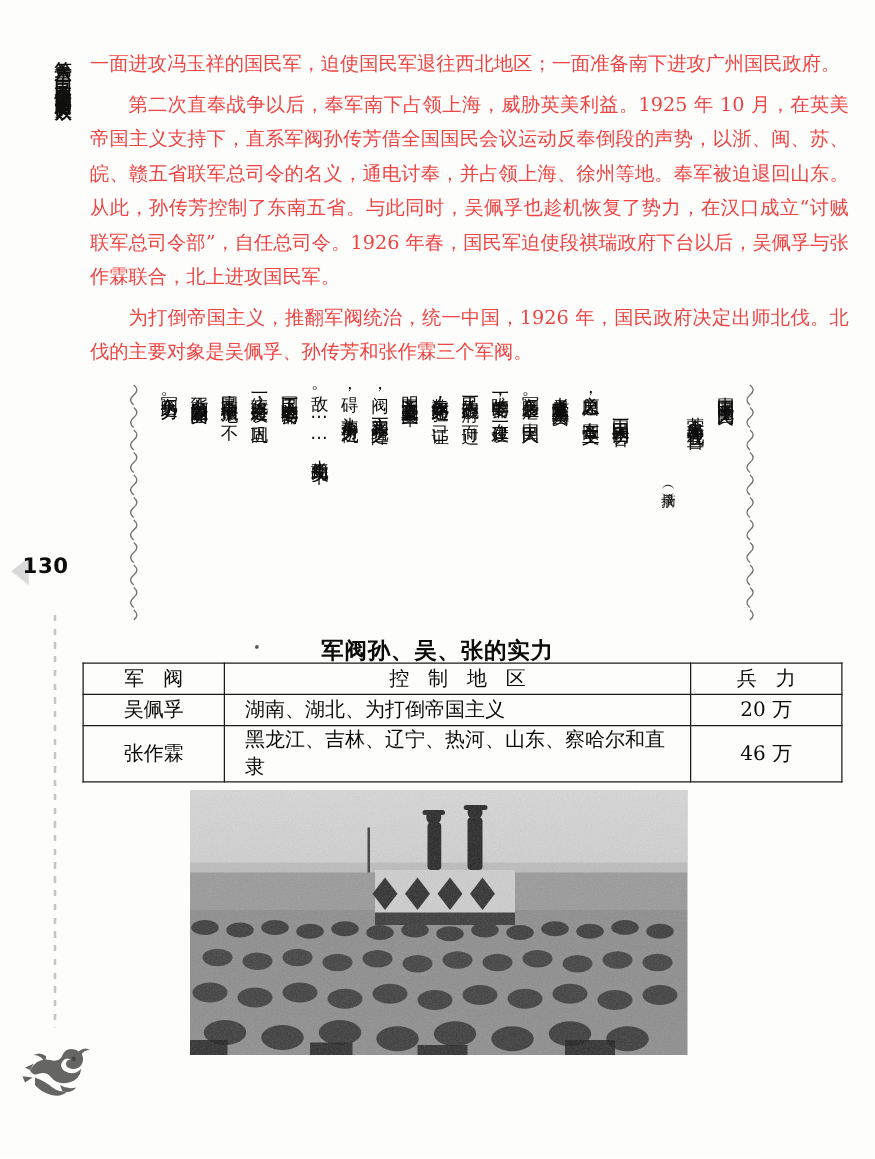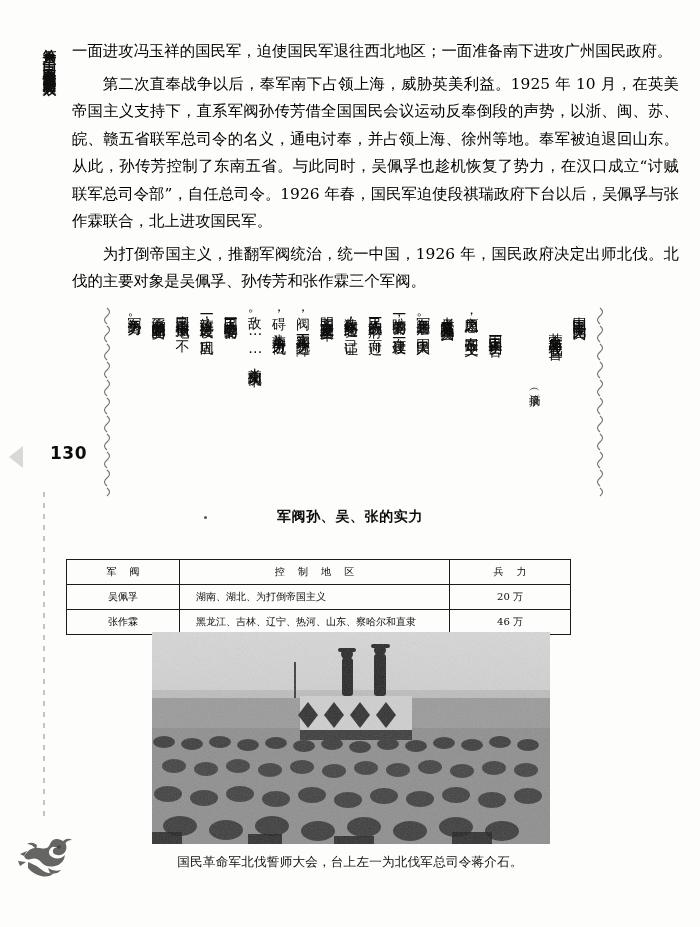--- a/index.html
+++ b/index.html
@@ -87,7 +87,7 @@
     width: 607px;
     font-size: 15.4px;
     line-height: 27.5px;
-    color: #000000;
+    color: #ef4444;
     text-align: justify;
     font-family: "DejaVu Serif", "Liberation Serif", serif;
   }

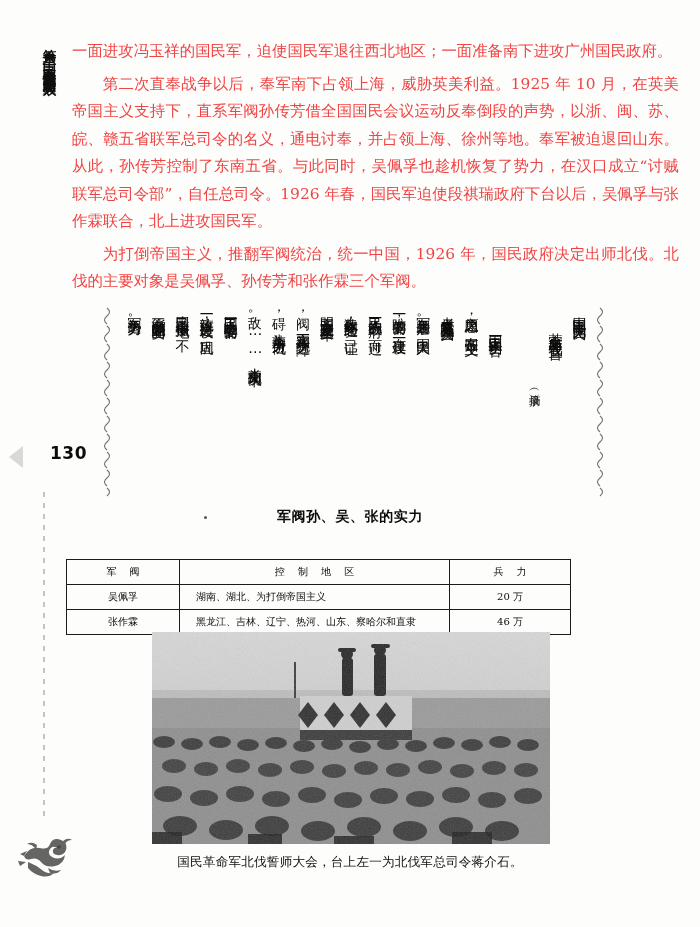--- a/index.html
+++ b/index.html
@@ -45,7 +45,6 @@
     font-size: 17px;
     color: #0c0c0c;
     letter-spacing: 0.5px;
-    margin-left: 32px;
   }
   .page-number-wedge {
     position: absolute;

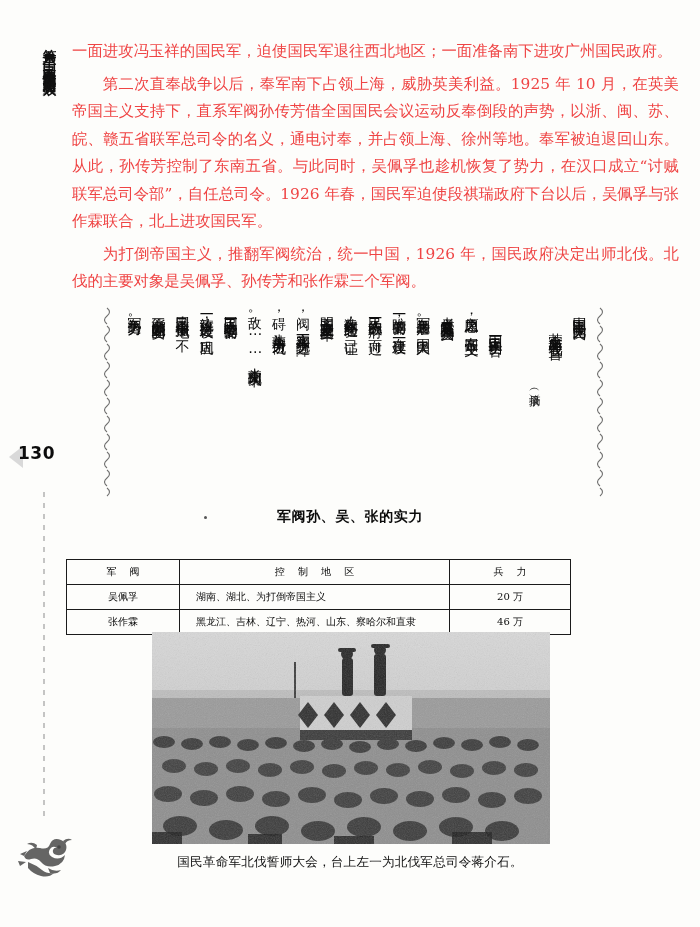--- a/index.html
+++ b/index.html
@@ -149,7 +149,7 @@
     text-align: center;
     font-family: Liberation Serif, serif;
     font-weight: bold;
-    font-size: 14px;
+    font-size: 18px;
     letter-spacing: .6px;
     color: #0b0b0b;
   }

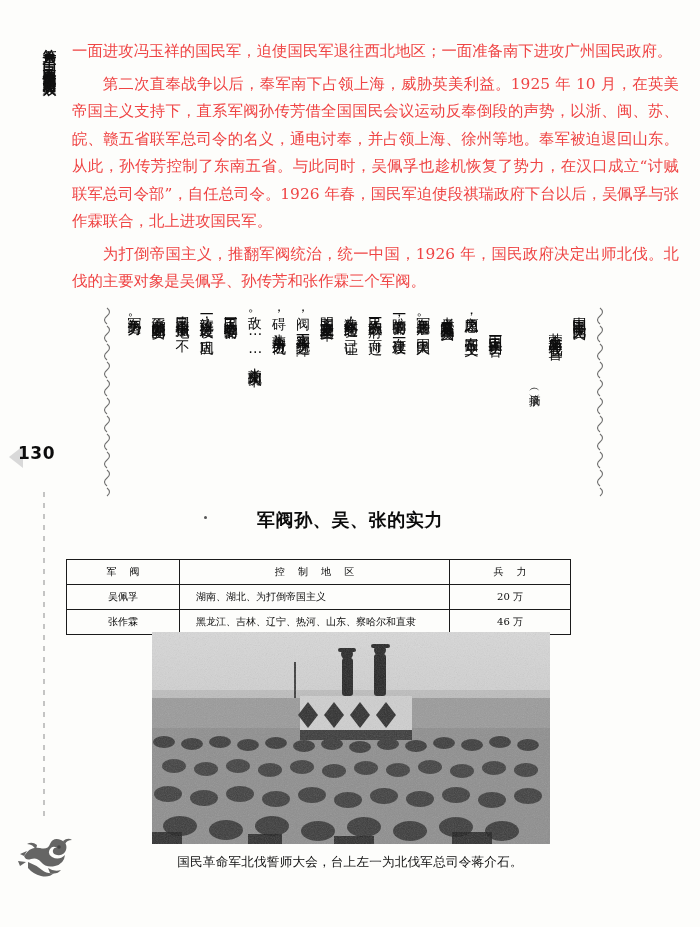--- a/index.html
+++ b/index.html
@@ -164,10 +164,10 @@
   table.strength {
     position: absolute;
     left: 66px;
-    top: 559px;
-    width: 505px;
+    top: 530px;
+    width: 608px;
     border-collapse: collapse;
-    font-size: 10px;
+    font-size: 16px;
     color: #0b0b0b;
     font-family: "DejaVu Serif", "Liberation Serif", serif;
   }

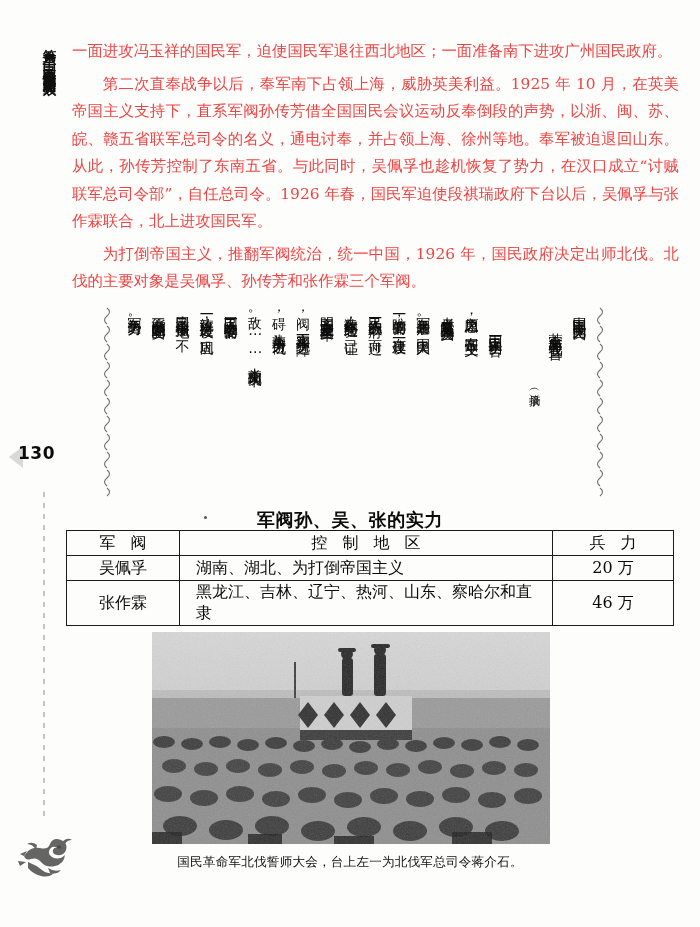--- a/index.html
+++ b/index.html
@@ -405,7 +405,6 @@
     </svg>
   </div>
 
-  <div class="photo-caption">国民革命军北伐誓师大会，台上左一为北伐军总司令蒋介石。</div>
 
   <svg class="dragon" viewBox="0 0 62 48">
     <g fill="#2b2b2b">

